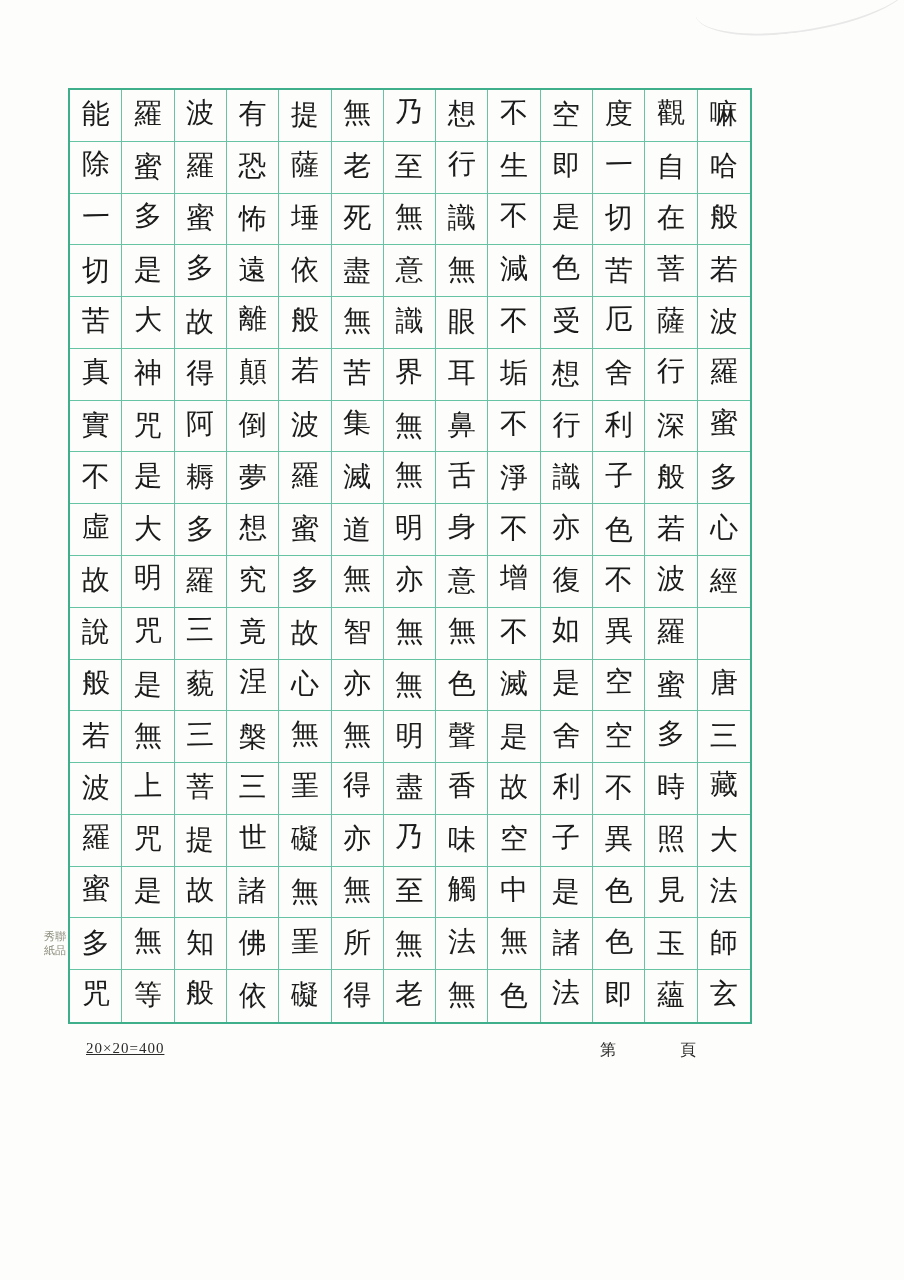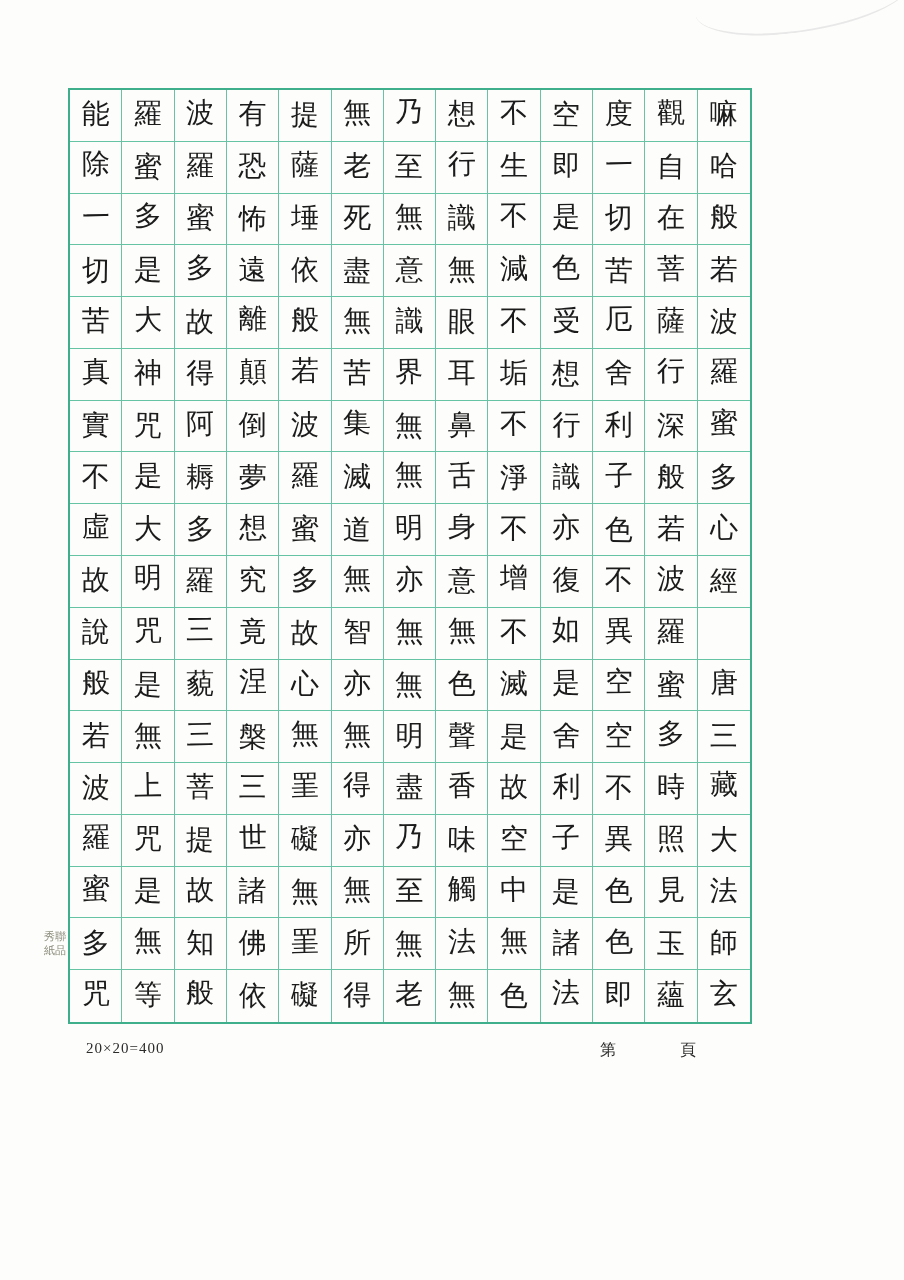--- a/index.html
+++ b/index.html
@@ -88,6 +88,7 @@
     font-size: 15px;
     color: #2b2b2b;
     letter-spacing: 1px;
+    text-decoration: underline;
   }
   .footer-center {
     position: absolute;

